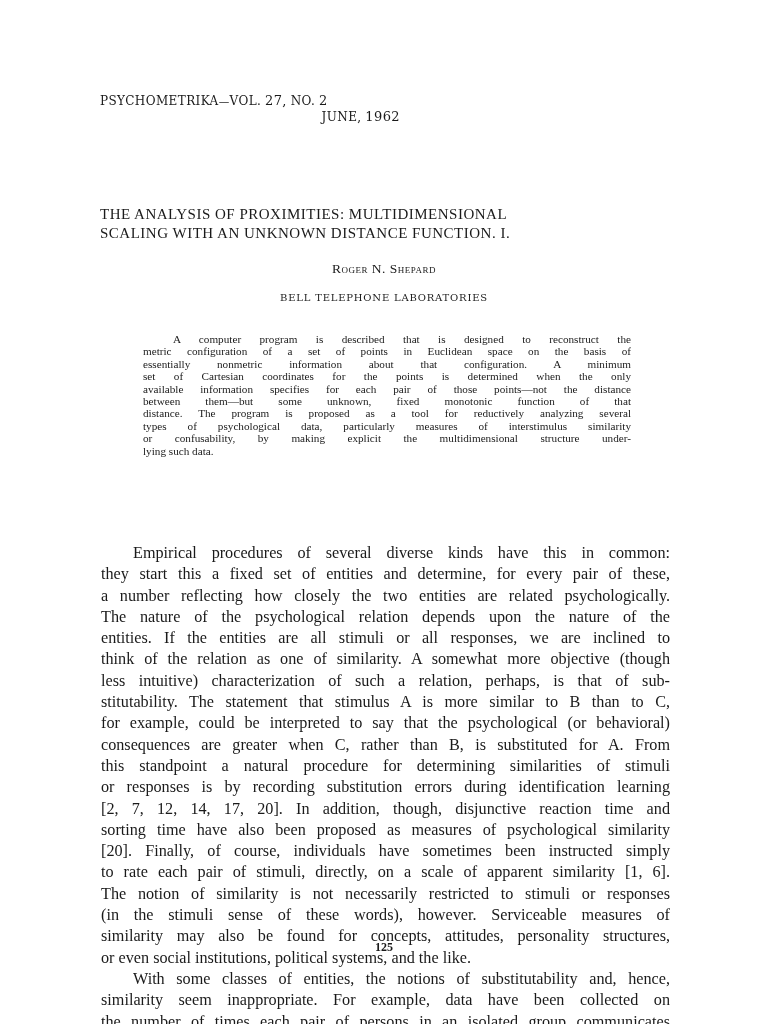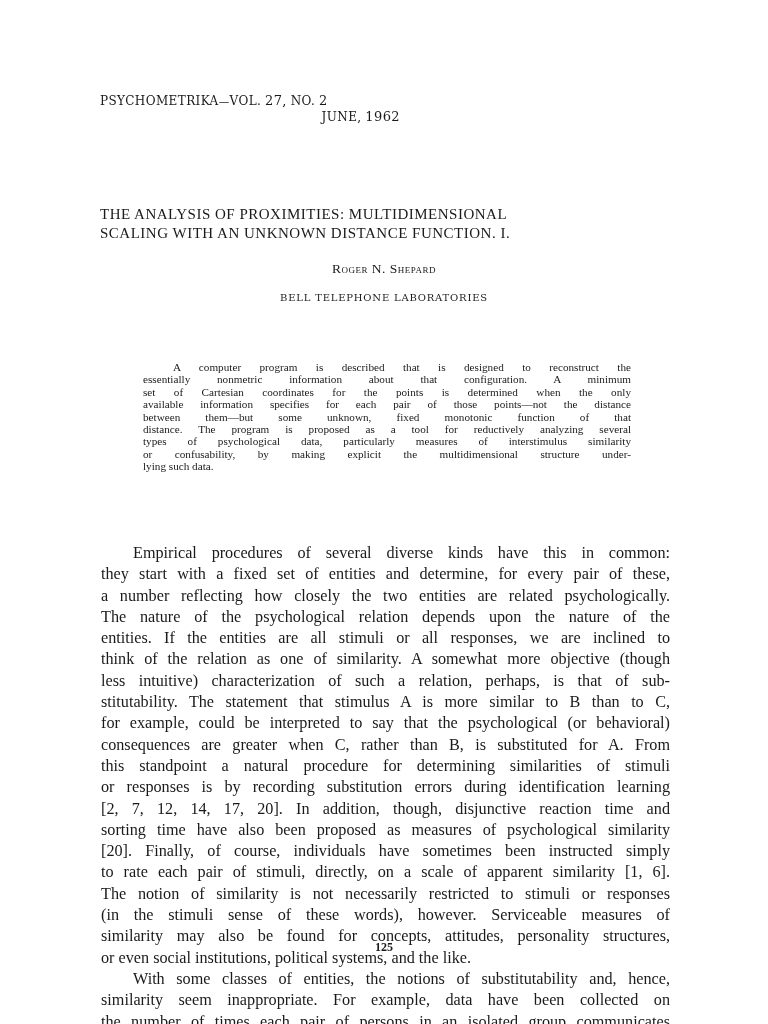--- a/index.html
+++ b/index.html
@@ -36,7 +36,7 @@
   }
   .abstract .aline { display: block; white-space: nowrap; text-align: justify; text-align-last: justify; height: 12.4px; overflow: visible; }
   .abstract .aline.last { text-align-last: left; }
-  .abstract .aline.indent { padding-left: 30px; margin-top: 28px; }
+  .abstract .aline.indent { padding-left: 30px; }
   .body-text {
     position: absolute; left: 101px; top: 543px; width: 569px;
     font-size: 16.2px; line-height: 21.3px; font-family: "Liberation Serif", serif;

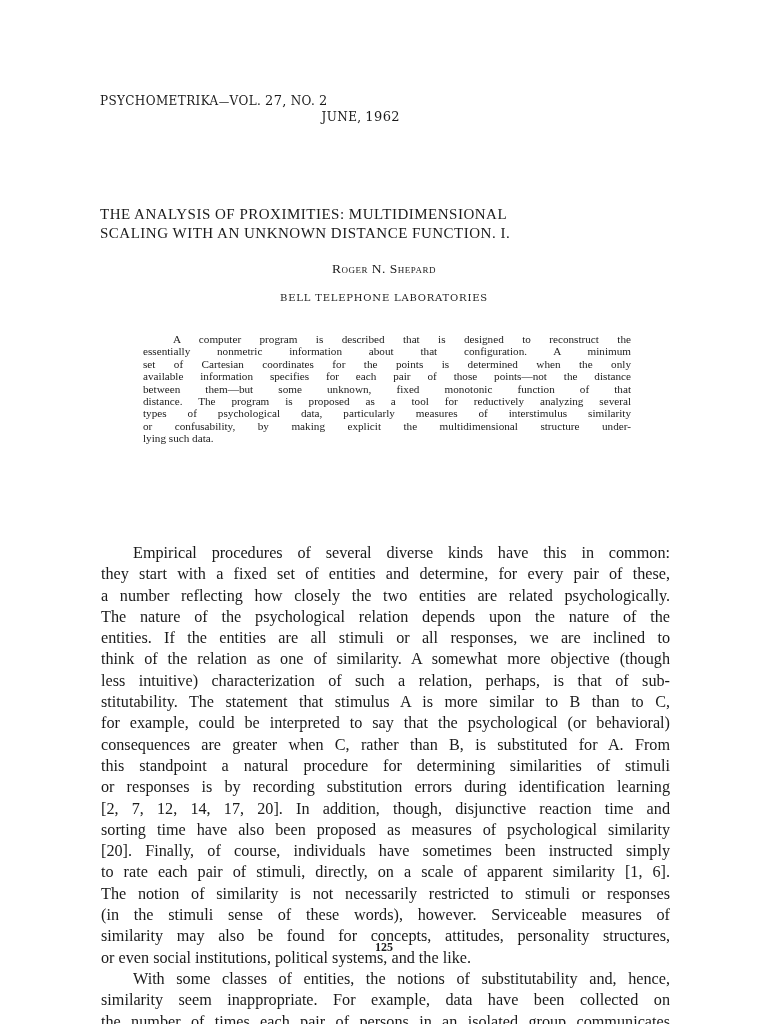--- a/index.html
+++ b/index.html
@@ -75,6 +75,7 @@
 
 <div class="abstract">
   <span class="aline indent">A computer program is described that is designed to reconstruct the</span>
+  <span class="aline">metric configuration of a set of points in Euclidean space on the basis of</span>
   <span class="aline">essentially nonmetric information about that configuration. A minimum</span>
   <span class="aline">set of Cartesian coordinates for the points is determined when the only</span>
   <span class="aline">available information specifies for each pair of those points—not the distance</span>

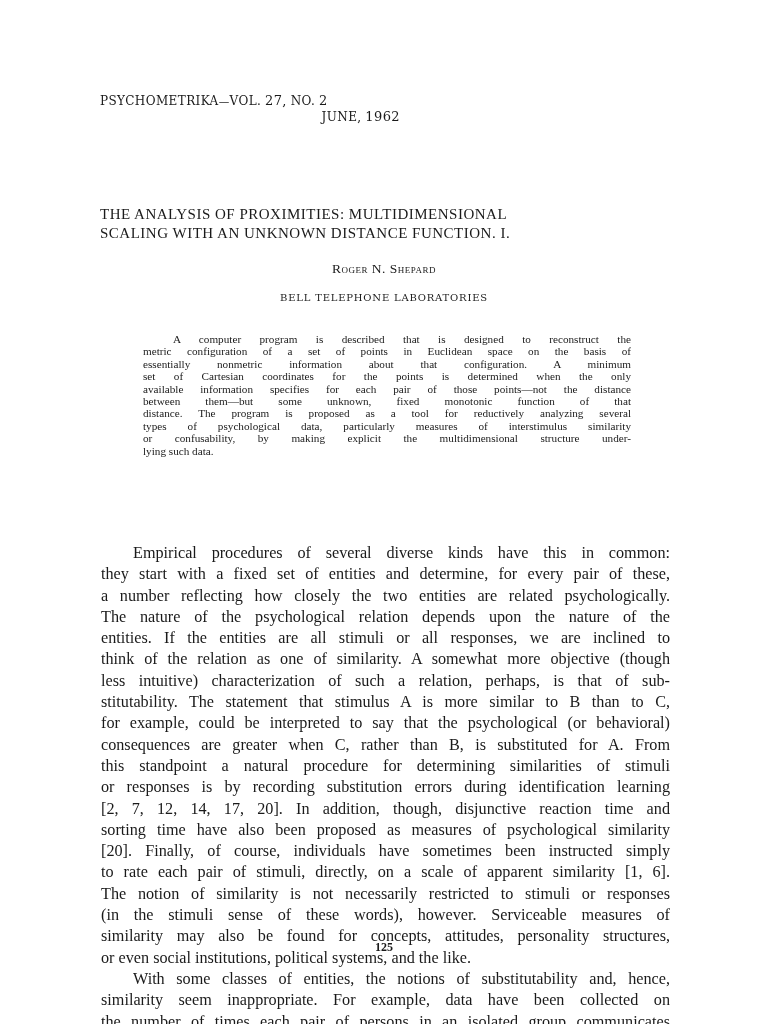--- a/index.html
+++ b/index.html
@@ -88,7 +88,7 @@
 
 <div class="body-text">
   <span class="bline indent">Empirical procedures of several diverse kinds have this in common:</span>
-  <span class="bline">they start with a fixed set of entities and determine, for every pair of these,</span>
+  <span class="bline">they start this a fixed set of entities and determine, for every pair of these,</span>
   <span class="bline">a number reflecting how closely the two entities are related psychologically.</span>
   <span class="bline">The nature of the psychological relation depends upon the nature of the</span>
   <span class="bline">entities. If the entities are all stimuli or all responses, we are inclined to</span>

